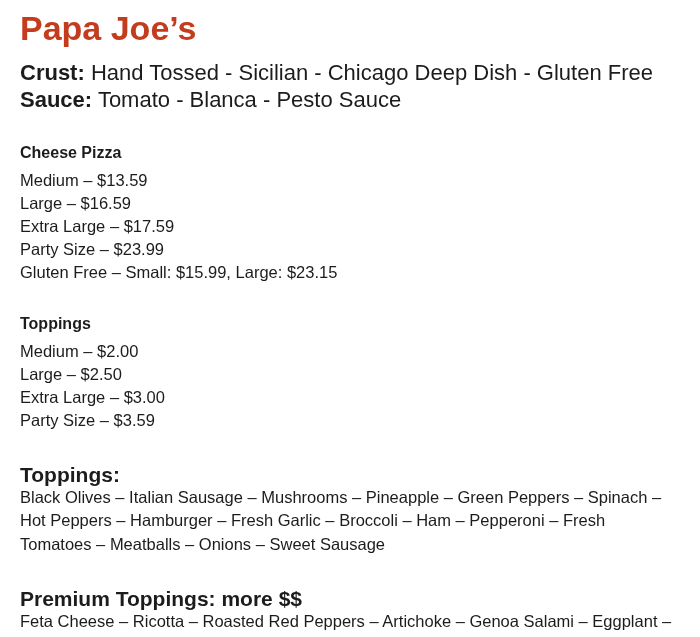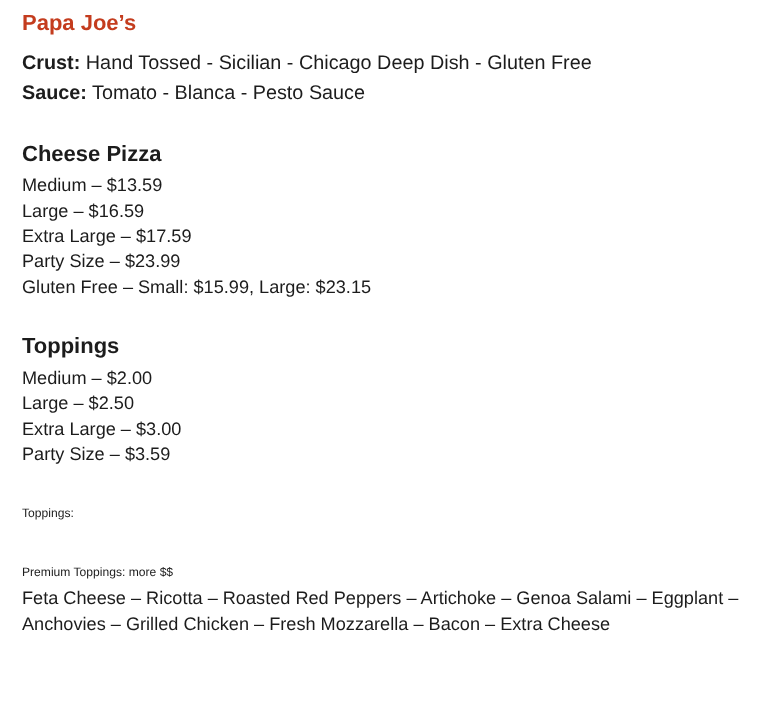--- a/index.html
+++ b/index.html
@@ -17,7 +17,7 @@
     overflow: hidden;
   }
   .page-title {
-    font-size: 20px;
+    font-size: 34px;
     font-weight: bold;
     color: #c43c1e;
     margin: 6px 0 12px 0;

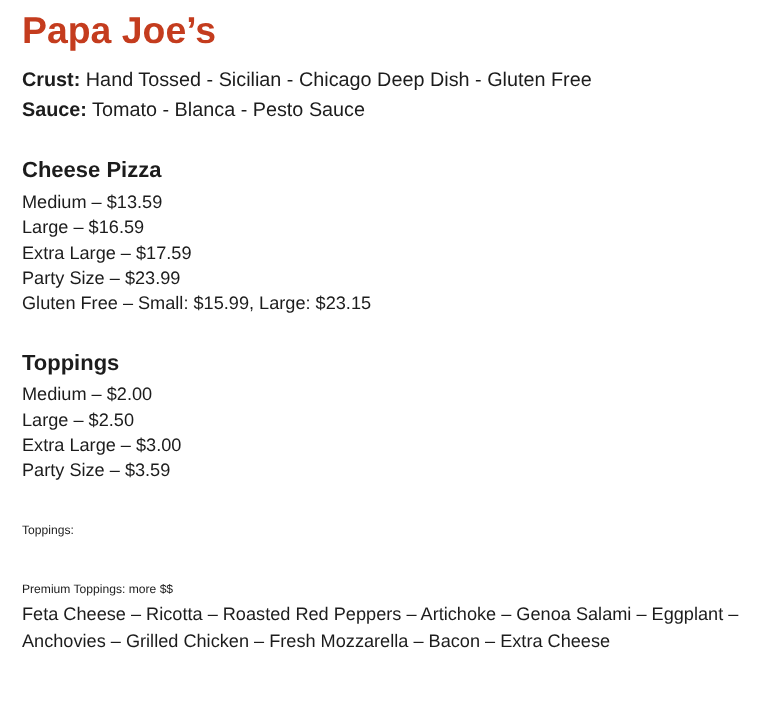--- a/index.html
+++ b/index.html
@@ -24,7 +24,7 @@
     line-height: 1.1;
   }
   .info-line {
-    font-size: 18px;
+    font-size: 22px;
     line-height: 27px;
     margin: 0;
   }

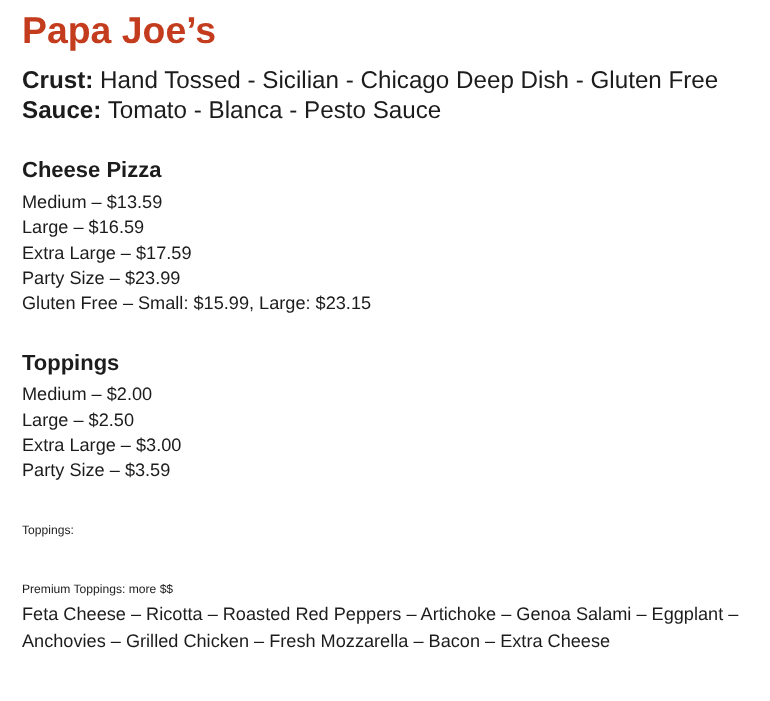--- a/index.html
+++ b/index.html
@@ -32,7 +32,7 @@
     font-weight: bold;
   }
   .section-heading {
-    font-size: 20px;
+    font-size: 16px;
     font-weight: bold;
     margin: 31px 0 7px 0;
     line-height: 1.1;

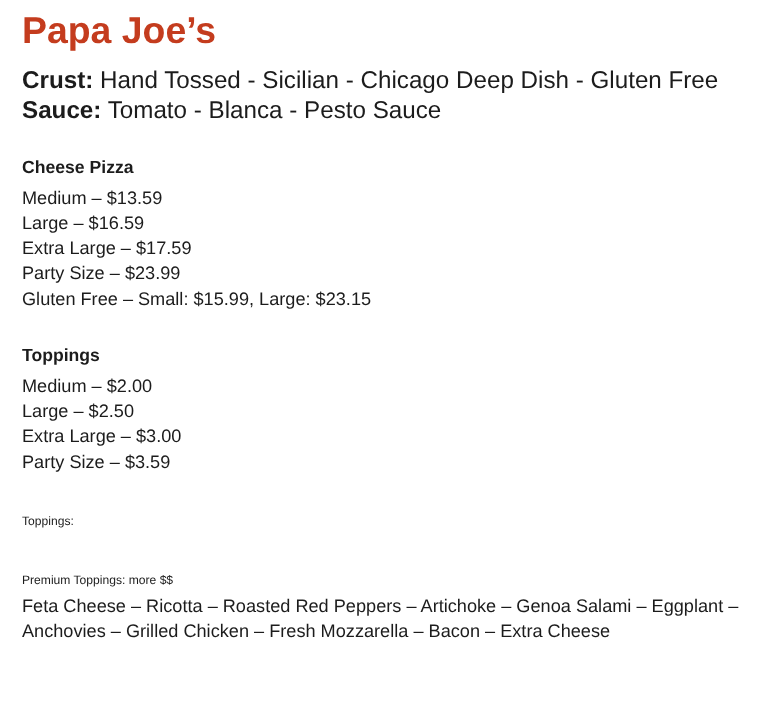--- a/index.html
+++ b/index.html
@@ -42,8 +42,8 @@
     line-height: 23px;
   }
   .list-label {
-    font-size: 11px;
-    font-weight: normal;
+    font-size: 21px;
+    font-weight: bold;
     line-height: 23px;
     margin-top: 31px;
   }

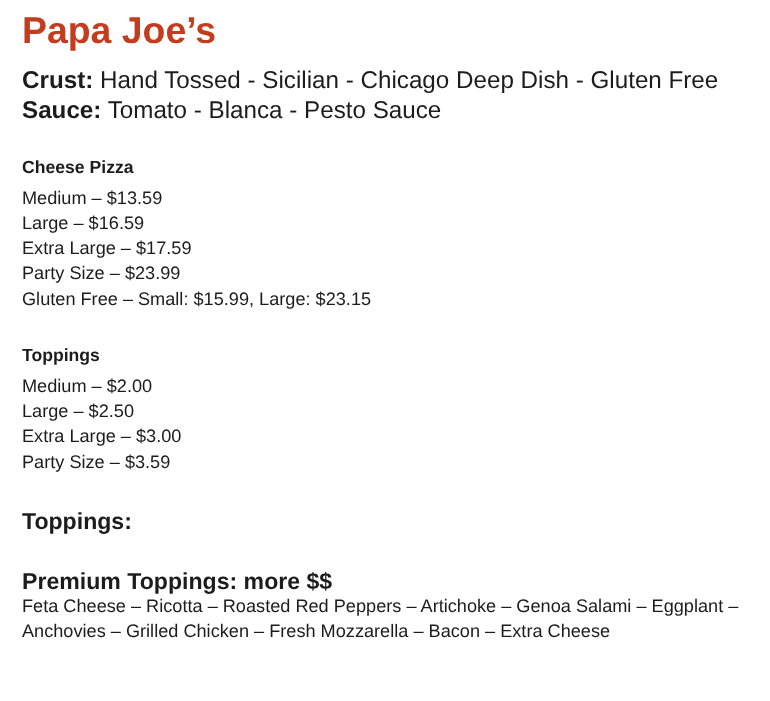--- a/index.html
+++ b/index.html
@@ -89,6 +89,7 @@
 
   <section>
     <div class="list-label">Toppings:</div>
+    <div class="list-text">Black Olives – Italian Sausage – Mushrooms – Pineapple – Green Peppers – Spinach – Hot Peppers – Hamburger – Fresh Garlic – Broccoli – Ham – Pepperoni – Fresh Tomatoes – Meatballs – Onions – Sweet Sausage</div>
   </section>
 
   <section>

